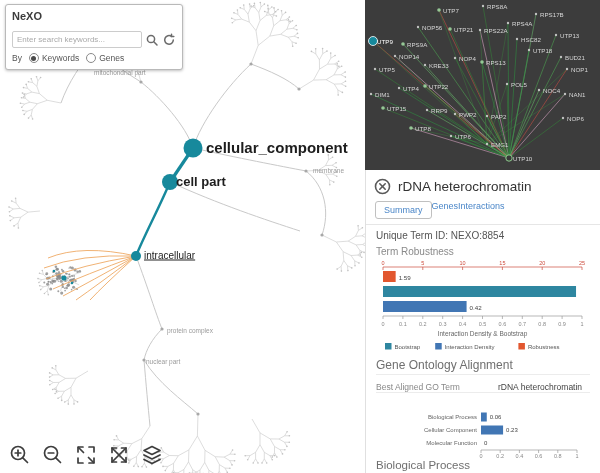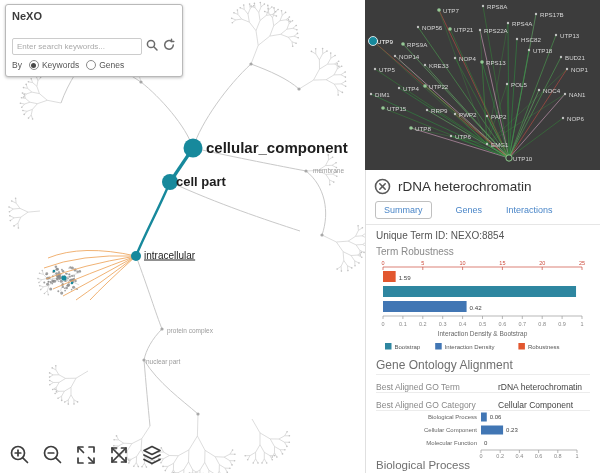--- a/index.html
+++ b/index.html
@@ -17,7 +17,7 @@
 
   
   #search-widget{position:absolute;left:5px;top:4px;width:178px;background:#fff;border:1px solid #b9b9b9;border-radius:3px;box-shadow:0 1px 3px rgba(0,0,0,.25);padding:5px 6px 6px 6px;box-sizing:border-box}
-  #app-title{font-size:11px;font-weight:bold;color:#3c3c3c;margin-bottom:16px}
+  #app-title{font-size:11px;font-weight:bold;color:#3c3c3c;margin-bottom:9px}
   .search-row{display:flex;gap:3px}
   #search-input{flex:1;height:15px;font-size:8px;border:1px solid #ccc;border-radius:2px;padding:0 4px;color:#555;min-width:0}
   #search-input::placeholder{color:#aaa}

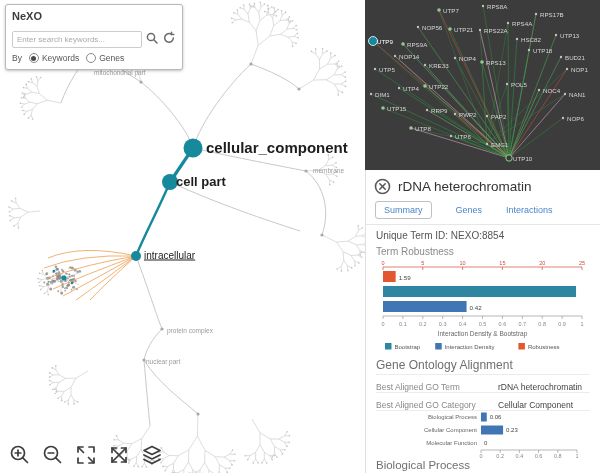--- a/index.html
+++ b/index.html
@@ -18,7 +18,7 @@
   
   #search-widget{position:absolute;left:5px;top:4px;width:178px;background:#fff;border:1px solid #b9b9b9;border-radius:3px;box-shadow:0 1px 3px rgba(0,0,0,.25);padding:5px 6px 6px 6px;box-sizing:border-box}
   #app-title{font-size:11px;font-weight:bold;color:#3c3c3c;margin-bottom:9px}
-  .search-row{display:flex;gap:3px}
+  .search-row{display:flex;align-items:center;gap:3px}
   #search-input{flex:1;height:15px;font-size:8px;border:1px solid #ccc;border-radius:2px;padding:0 4px;color:#555;min-width:0}
   #search-input::placeholder{color:#aaa}
   .sicon{width:14px;height:14px;display:inline-flex;cursor:pointer}

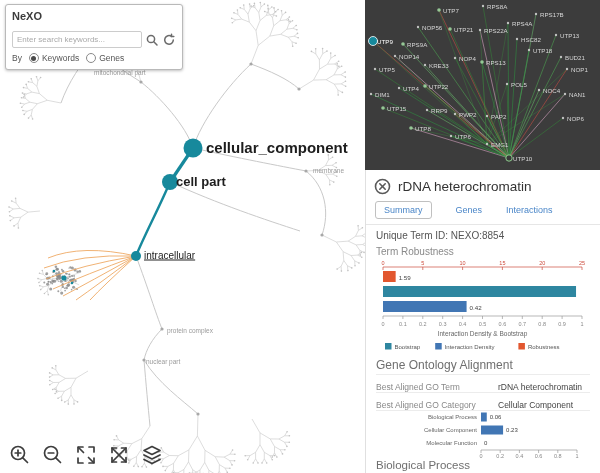--- a/index.html
+++ b/index.html
@@ -43,7 +43,7 @@
   #close-btn{width:17px;height:17px;cursor:pointer;display:inline-flex}
   #close-btn svg{width:17px;height:17px;stroke:#5a5a5a;stroke-width:1.6;fill:none;stroke-linecap:round}
   #term-title{font-size:13.5px;color:#333;font-weight:500}
-  .tabs{position:absolute;left:9px;top:31px;display:flex;align-items:center;gap:24px}
+  .tabs{position:absolute;left:9px;top:31px;display:flex;gap:0}
   .tab{font-size:9px;color:#4a86c8;cursor:pointer}
   .tab.active{border:1px solid #c0c0c0;border-radius:3px;padding:3px 8px;background:#fff}
   .divider{position:absolute;left:0;top:54px;width:100%;height:1px;background:#e6e6e6}

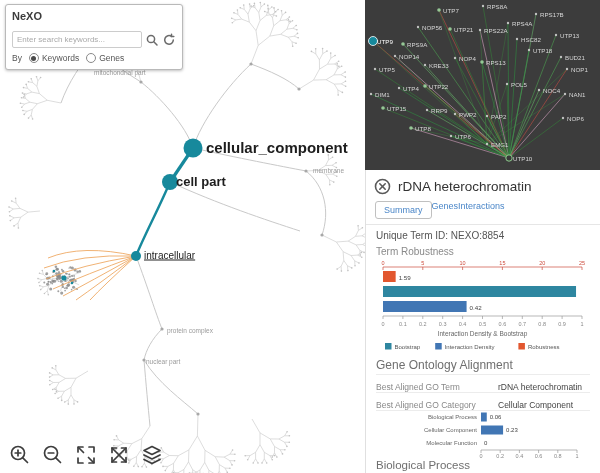--- a/index.html
+++ b/index.html
@@ -711,10 +711,6 @@
         <span class="al">Best Aligned GO Term</span>
         <span class="av">rDNA heterochromatin</span>
       </div>
-      <div class="arow">
-        <span class="al">Best Aligned GO Category</span>
-        <span class="av">Cellular Component</span>
-      </div>
     </div>
     <svg id="go-svg" width="213" height="48" viewBox="0 0 213 48">
         <text x="100" y="9" font-size="6" fill="#666" text-anchor="end" font-family="Liberation Sans, sans-serif">Biological Process</text>

